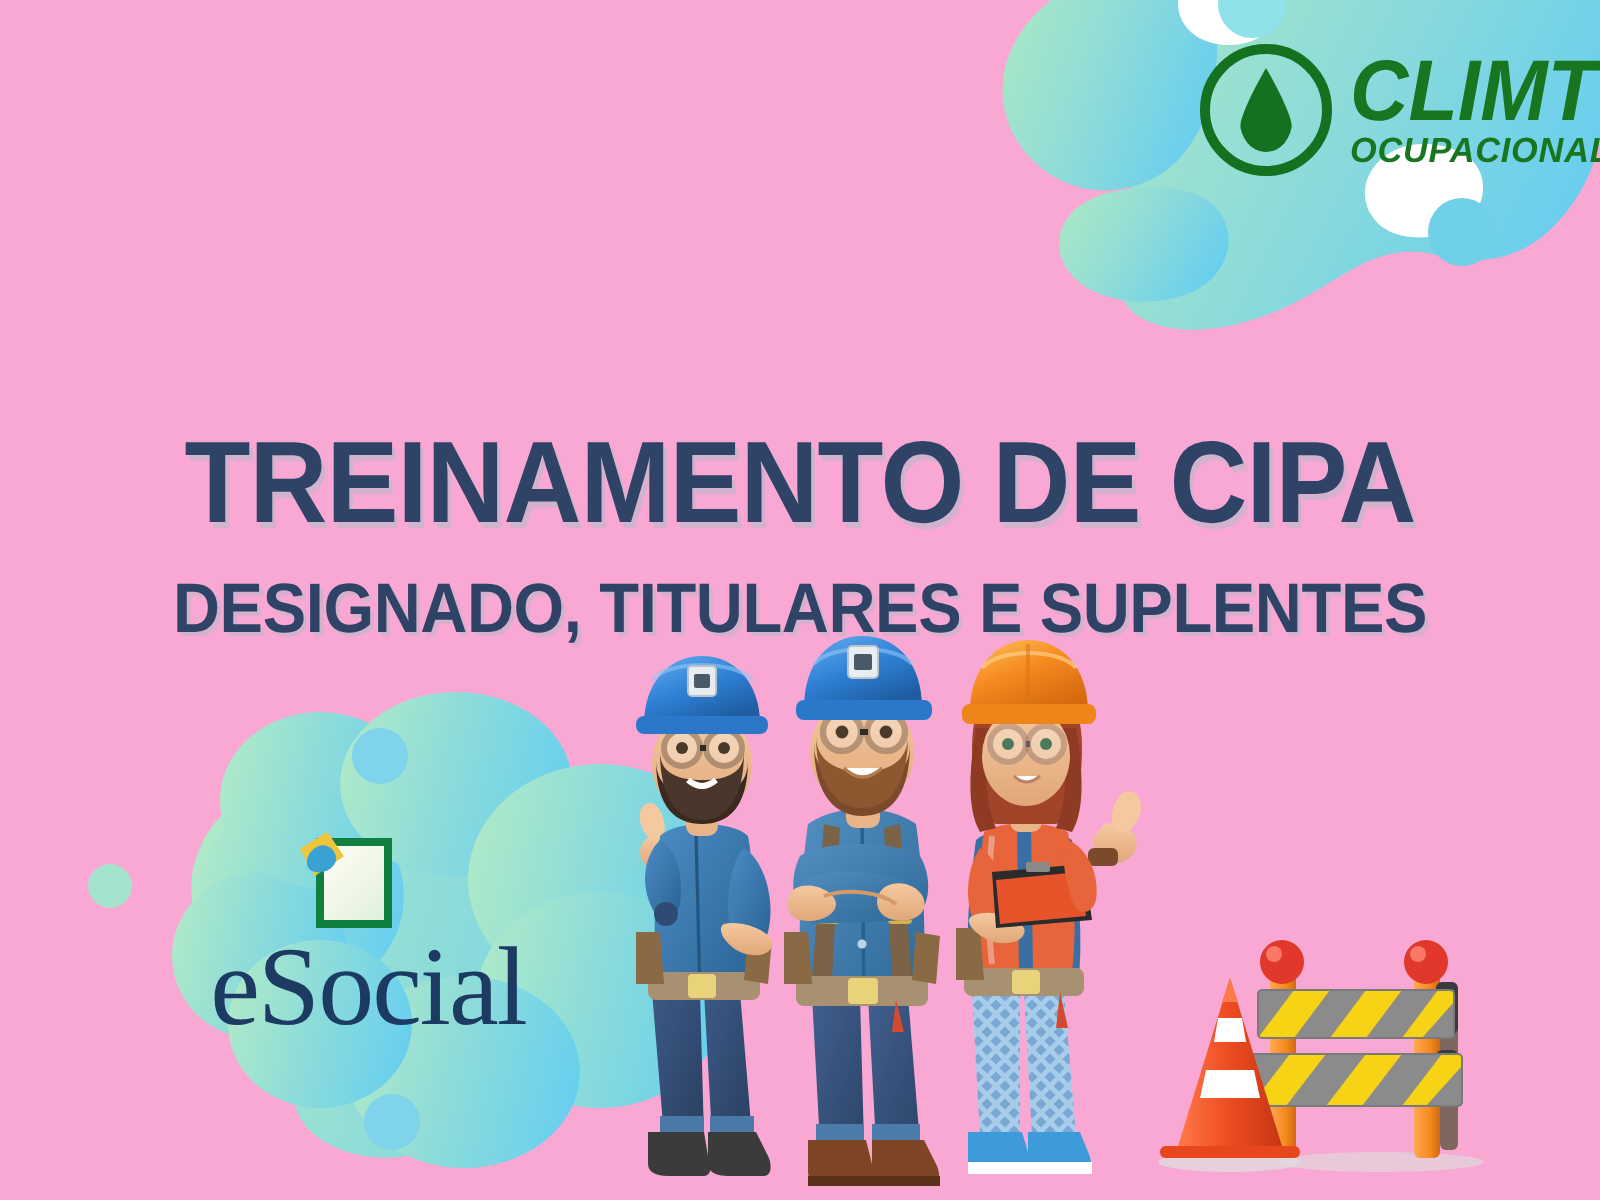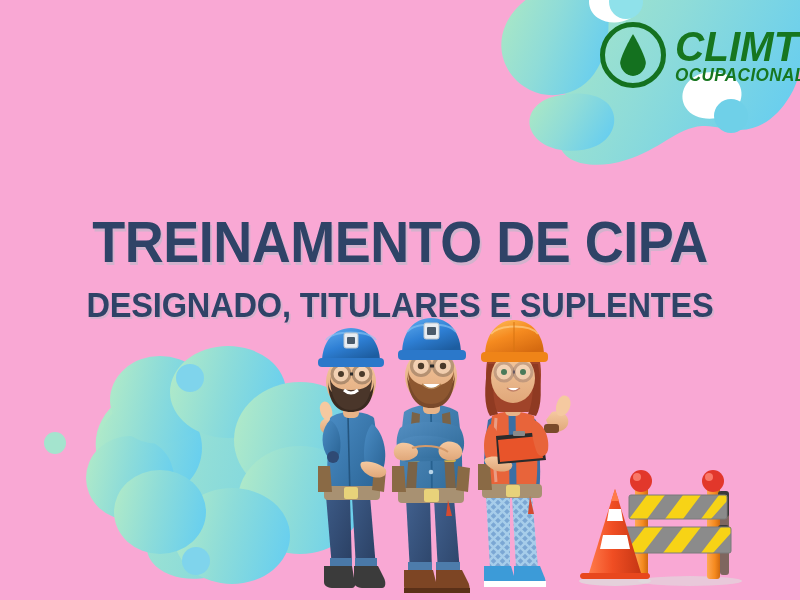--- a/index.html
+++ b/index.html
@@ -186,6 +186,14 @@
     <div class="title-sub">DESIGNADO, TITULARES E SUPLENTES</div>
   </div>
 
+  <div id="esocial-logo">
+    <div class="doc-icon">
+      <div class="doc-box"></div>
+      <div class="doc-fold"></div>
+      <div class="doc-swoosh"></div>
+    </div>
+    <div class="esocial-word">eSocial</div>
+  </div>
 
   <svg id="workers" viewBox="0 0 320 300">
     <defs>

